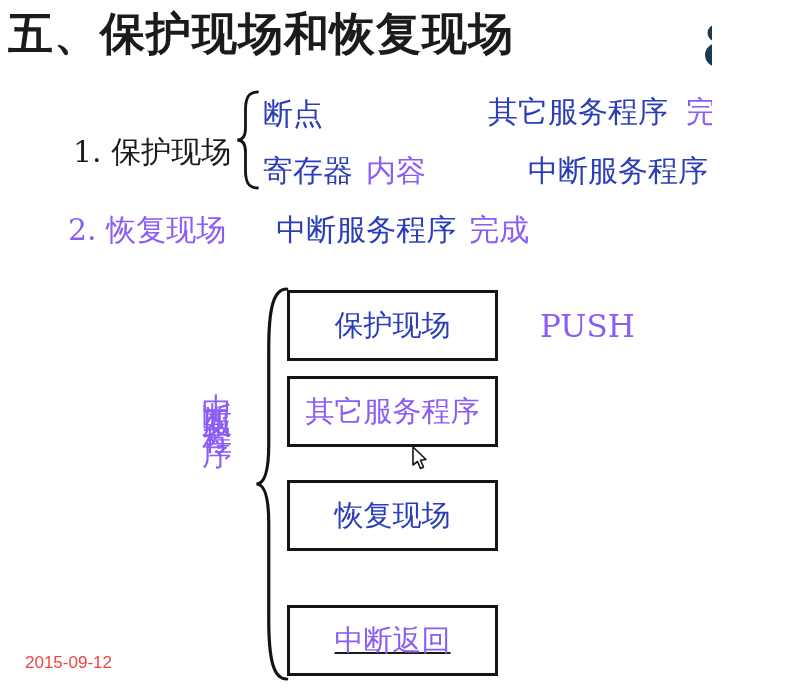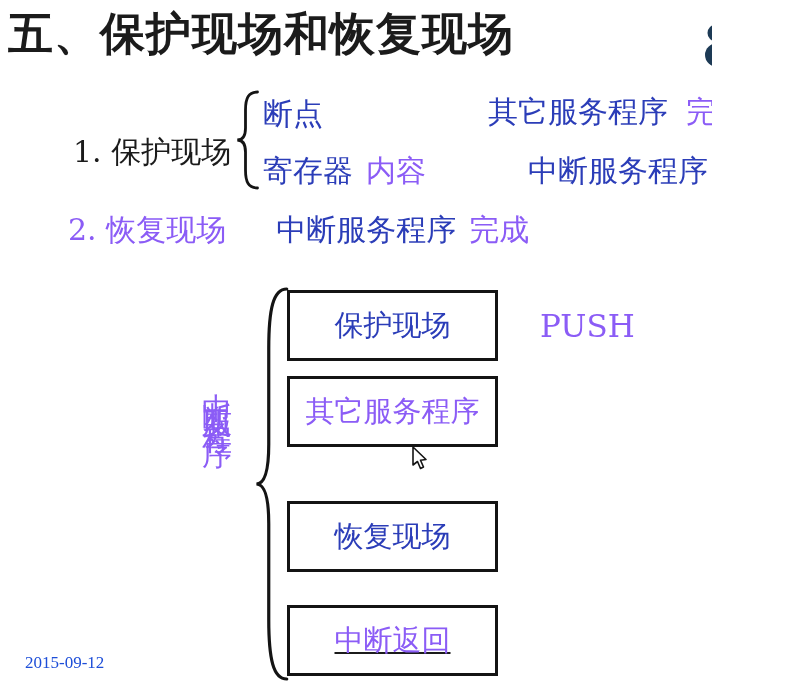--- a/index.html
+++ b/index.html
@@ -80,7 +80,7 @@
   }
   .row-1 { top: 290px; }
   .row-2 { top: 376px; }
-  .row-3 { top: 501px; gap: 32px; }
+  .row-3 { top: 480px; gap: 32px; }
   .row-4 { top: 605px; text-decoration: underline; }
 
   .cursor { left: 412px; top: 446px; }

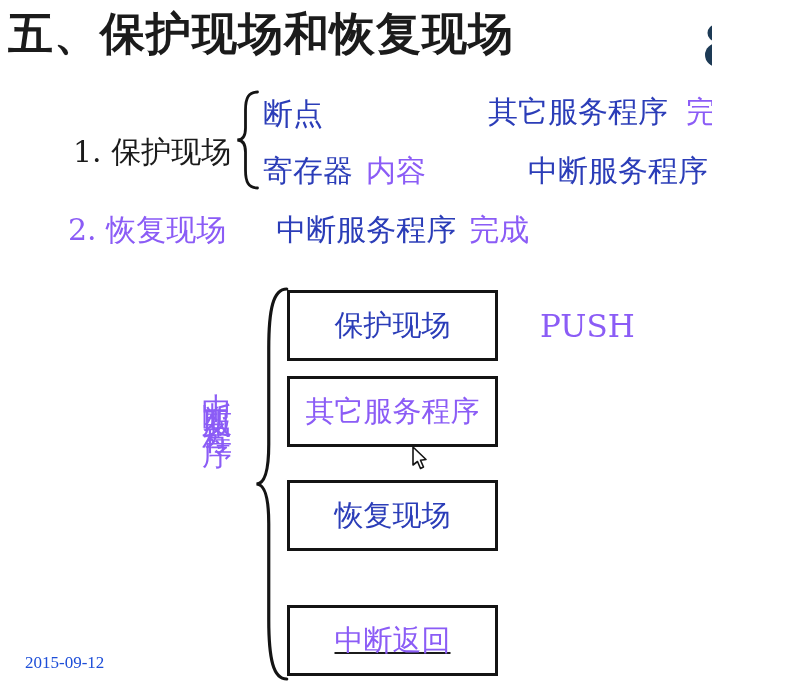--- a/index.html
+++ b/index.html
@@ -87,9 +87,9 @@
 
   .date {
     left: 25px; top: 653px;
-    font-family: Liberation Serif, serif;
+    font-family: Liberation Sans, sans-serif;
     font-size: 17px;
-    color: #1d4ed8;
+    color: #ef4444;
   }
 </style>
 </head>

